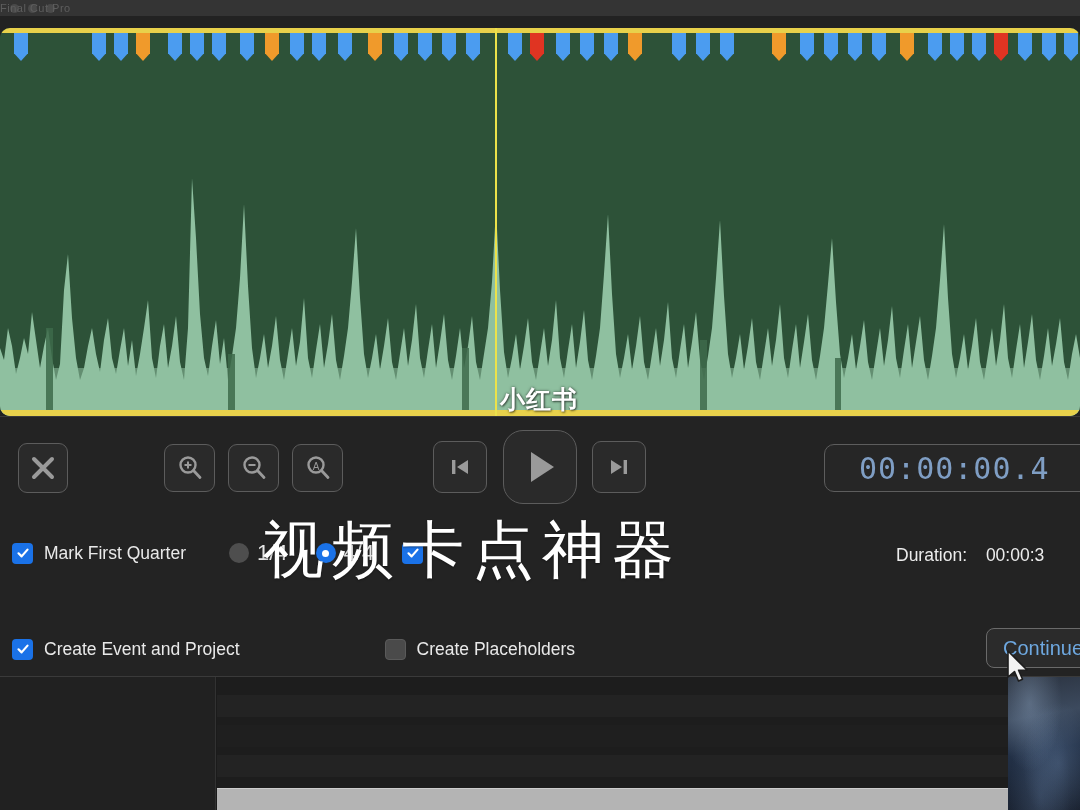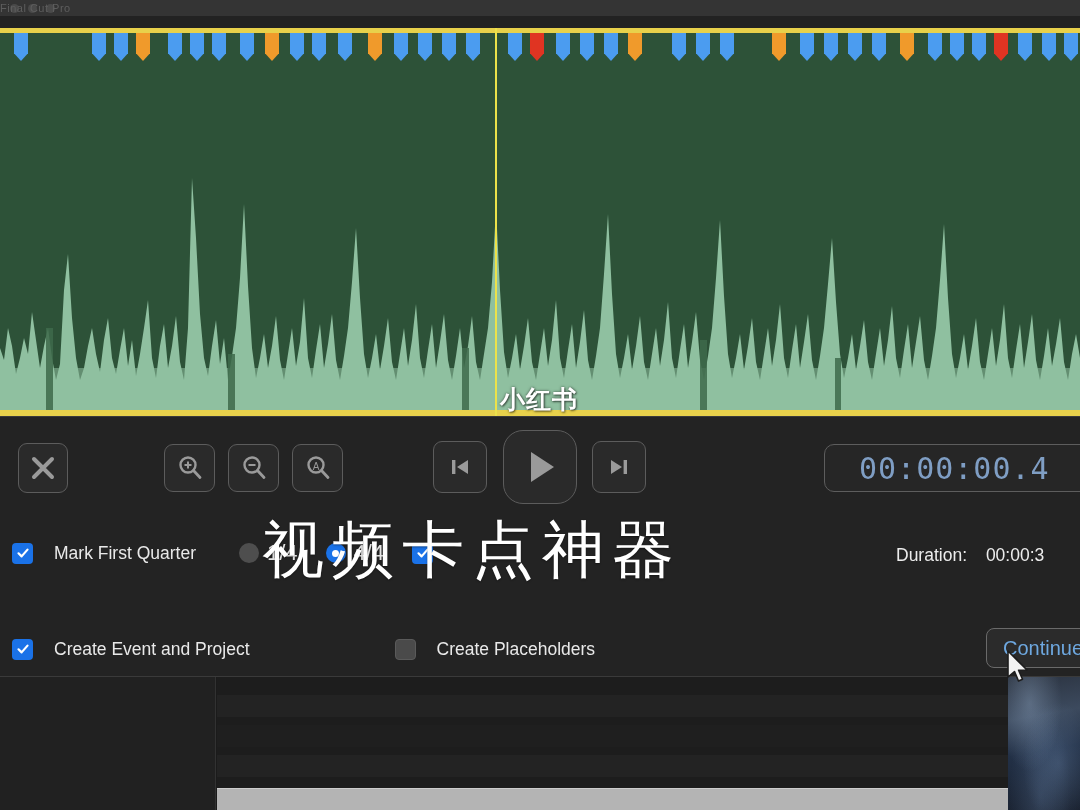--- a/index.html
+++ b/index.html
@@ -60,7 +60,7 @@
   
   .wave-panel {
     position: absolute; left: 0; top: 28px; width: 1080px; height: 388px;
-    background: #2d5238; overflow: hidden;
+    background: #2d5238; overflow: hidden; border-radius: 10px;
   }
   .wave-top-line {
     position: absolute; left: 0; right: 0; top: 0; height: 5px;

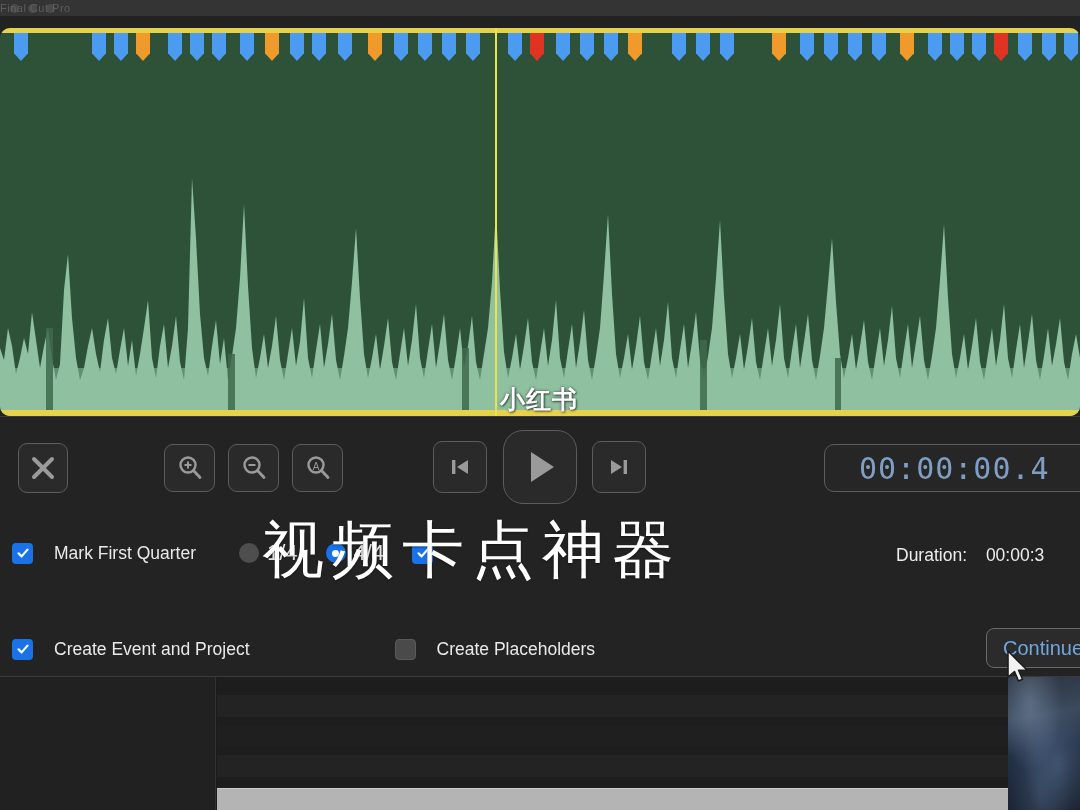--- a/index.html
+++ b/index.html
@@ -118,7 +118,7 @@
   .cb.on  { background: #1a72e8; }
   .cb.off { background: #4a4a4a; border: 1px solid #5a5a5a; }
   .cb svg { display: block; }
-  .opt-label { font-size: 17.5px; color: #e9e9e9; margin-left: 21px; white-space: nowrap; }
+  .opt-label { font-size: 17.5px; color: #e9e9e9; margin-left: 11px; white-space: nowrap; }
   .opt-label.dim { color: #d6d6d6; }
 
   .radio {

